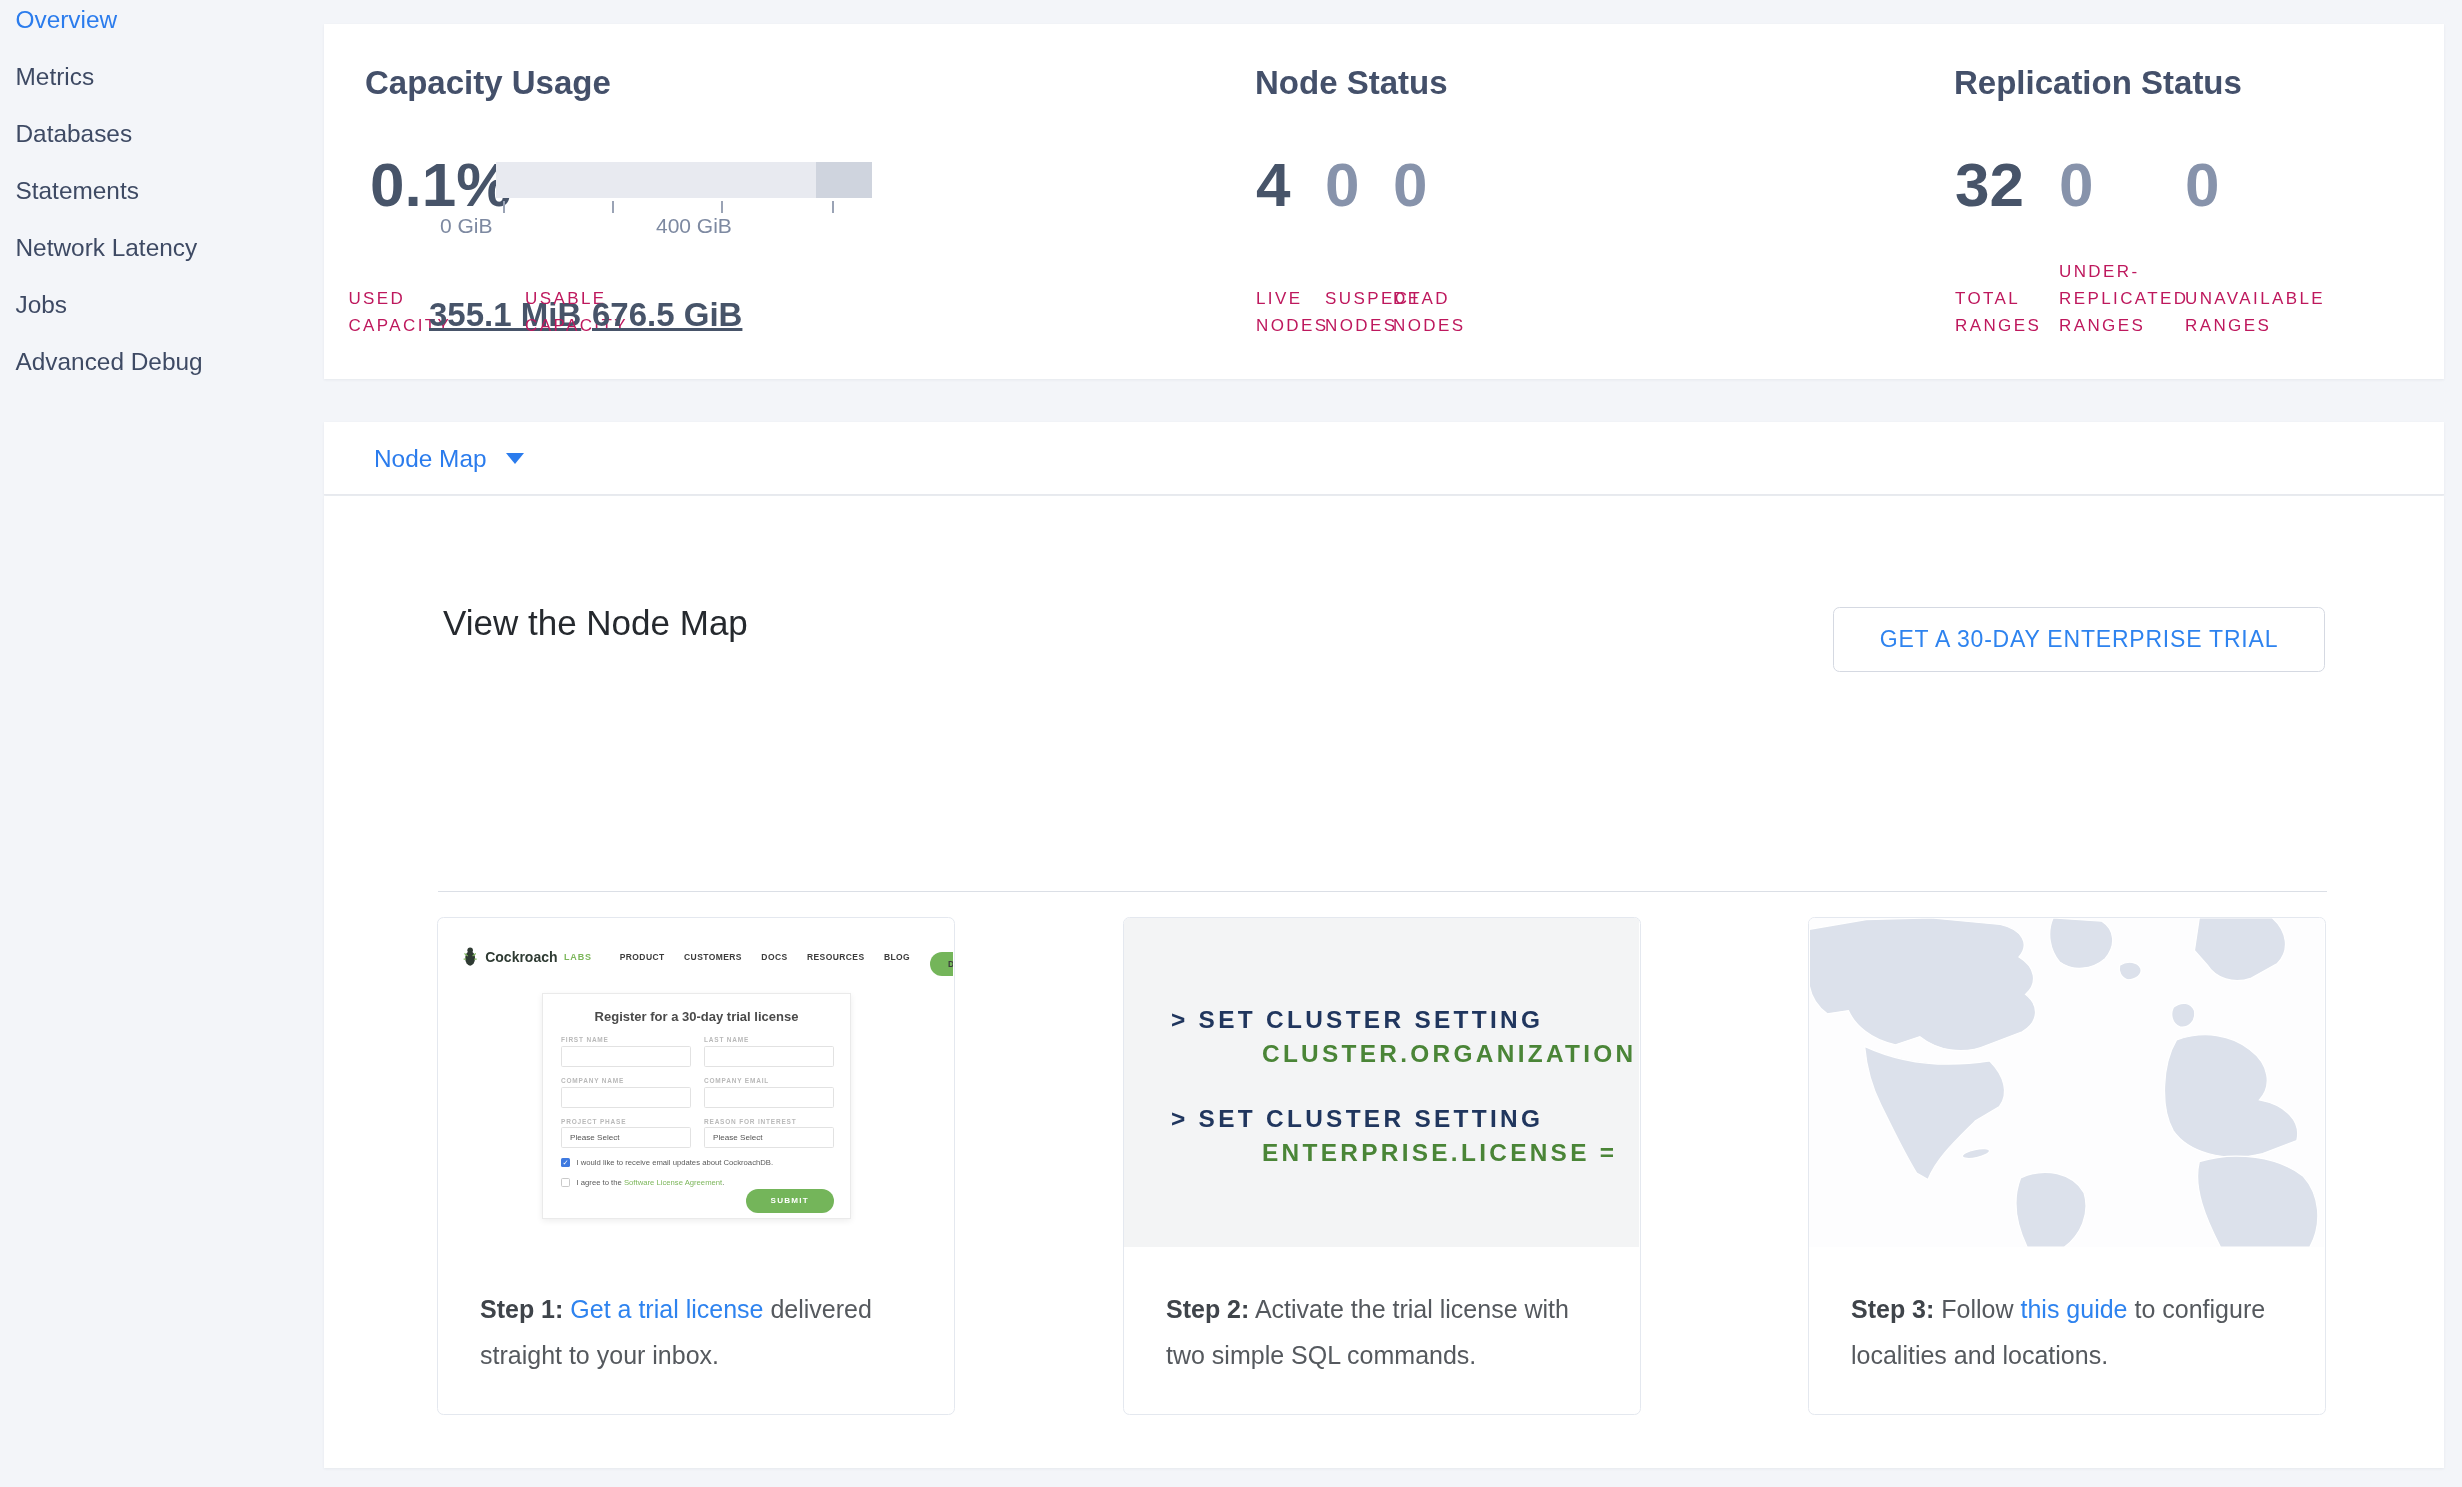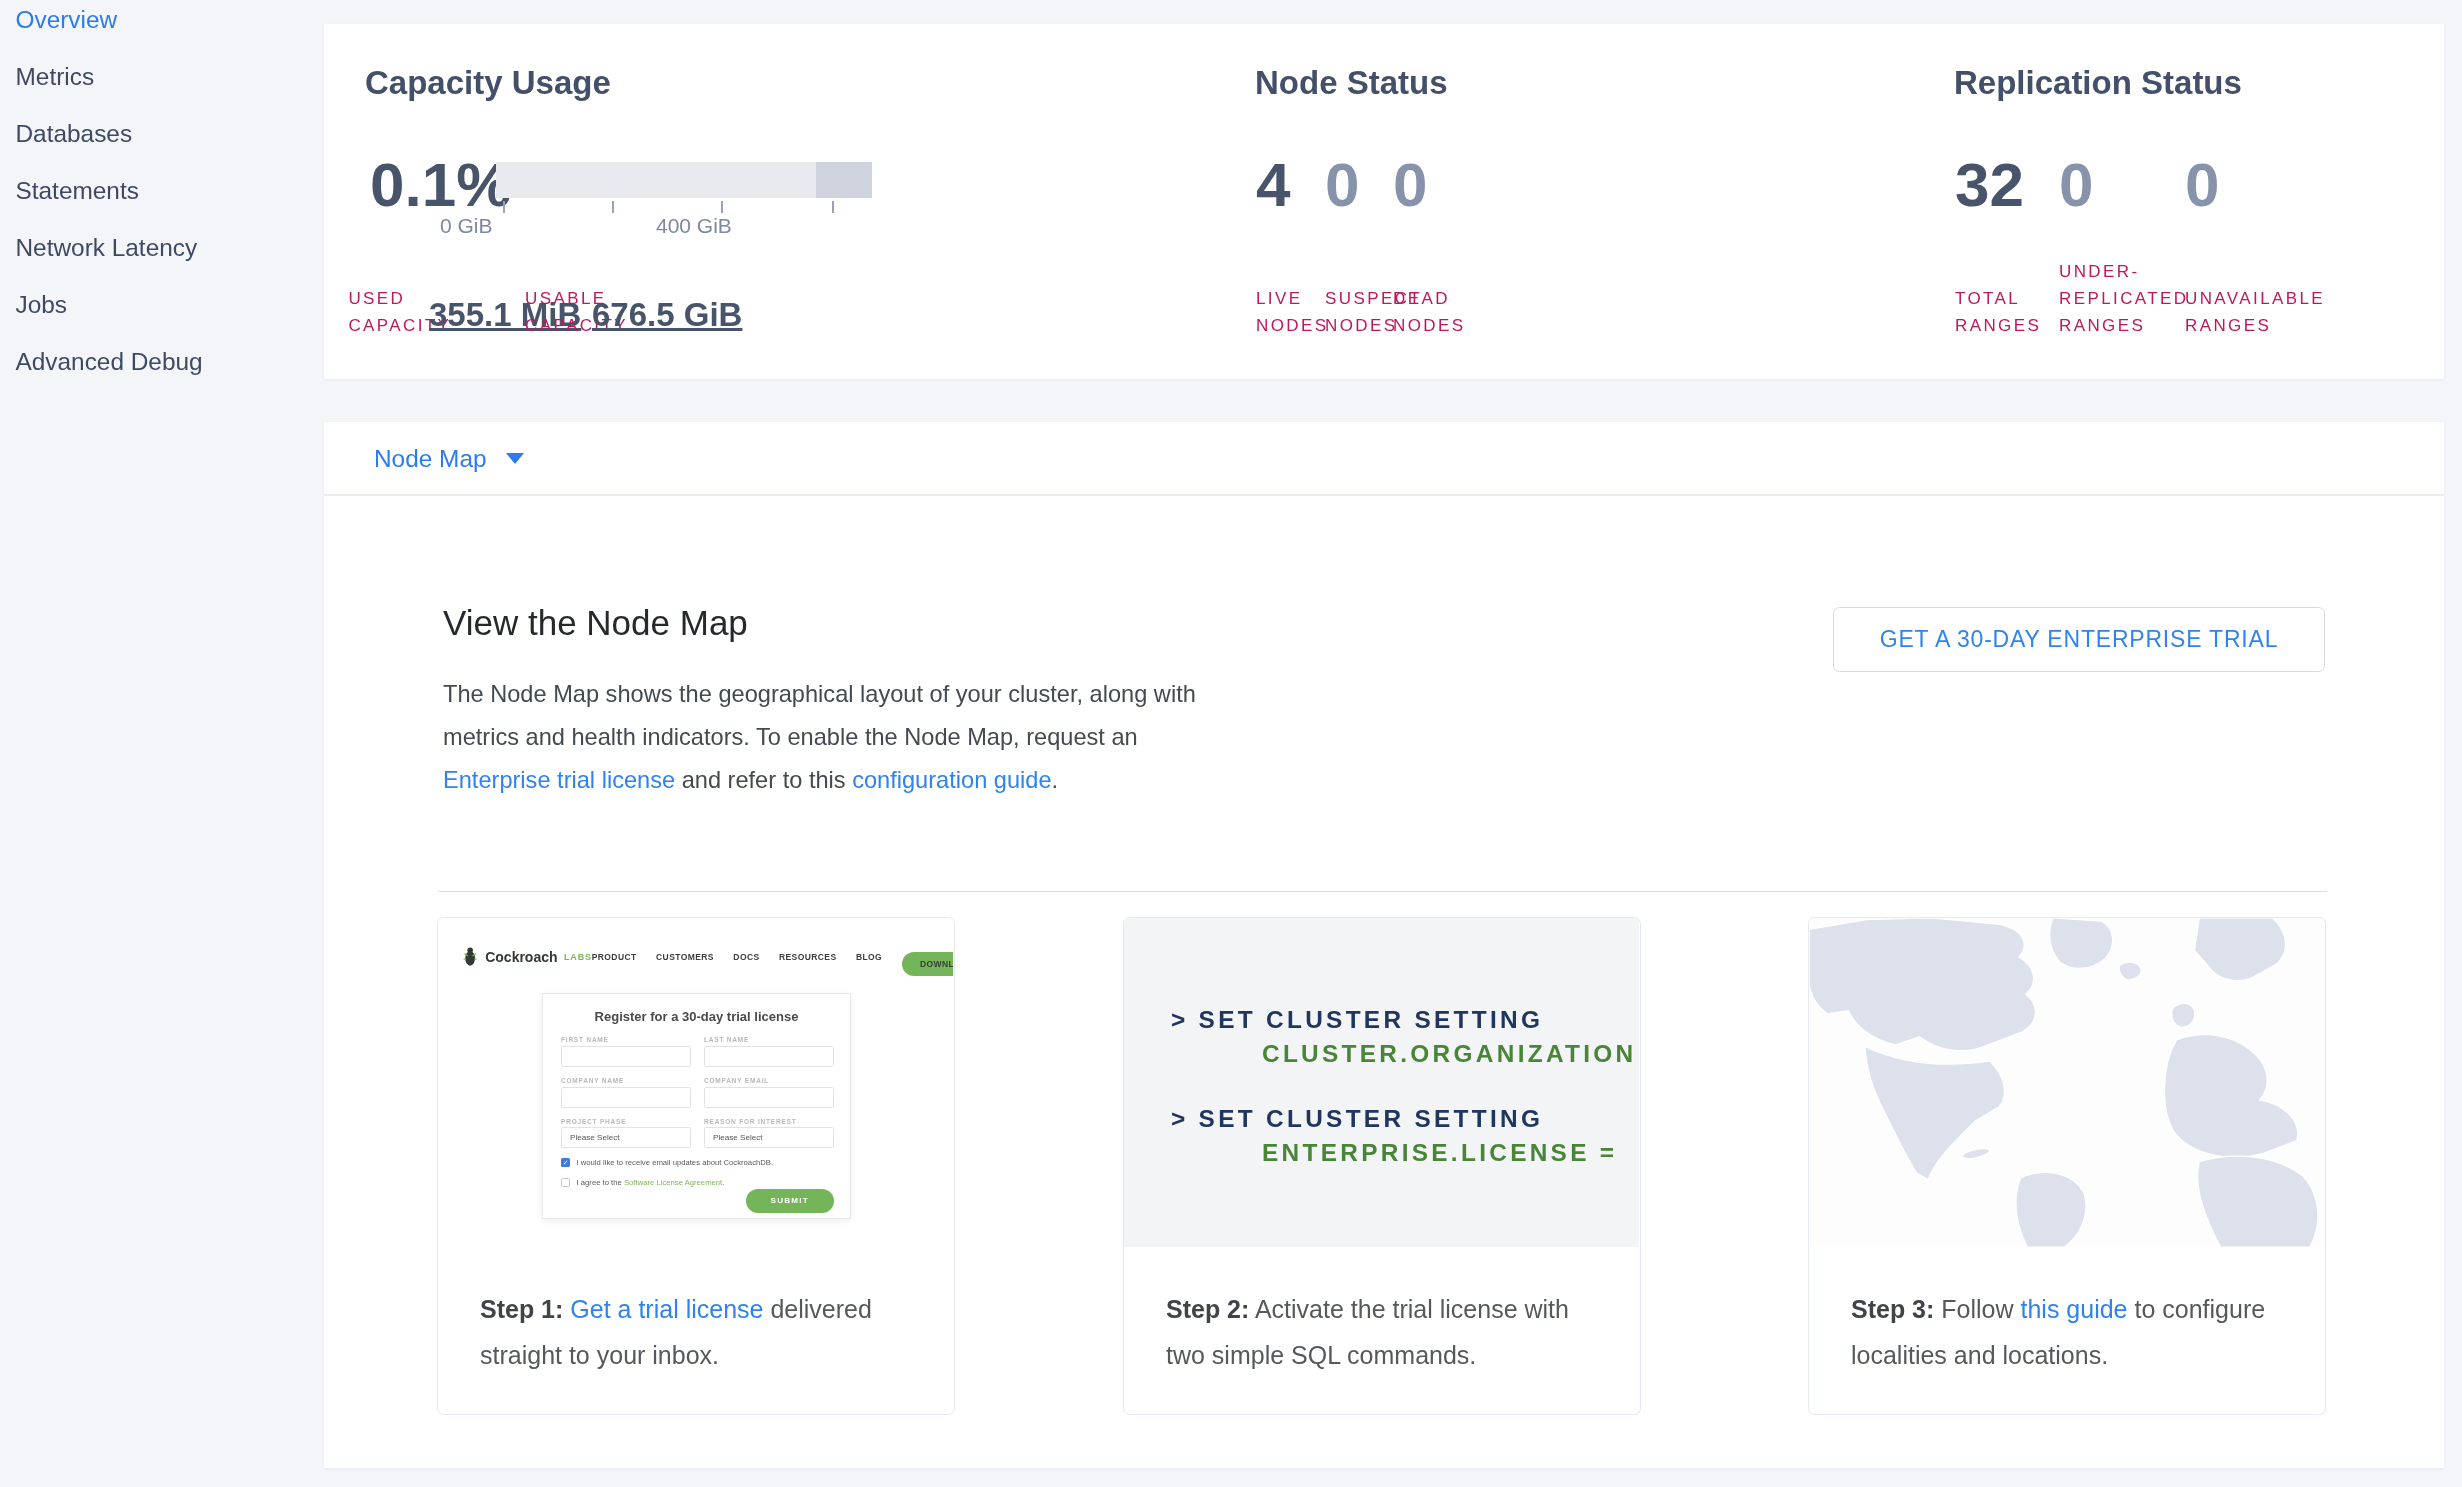--- a/index.html
+++ b/index.html
@@ -146,7 +146,6 @@
 
   <h2>View the Node Map</h2>
 
-  <p class="desc"><span>The Node Map shows the geographical layout of your cluster, along with metrics and health indicators. To enable the Node Map, request an </span><a class="link">Enterprise trial license</a><span> and refer to this </span><a class="link">configuration guide</a><span>.</span></p>
 
   <button class="trial-btn">GET A 30-DAY ENTERPRISE TRIAL</button>
 

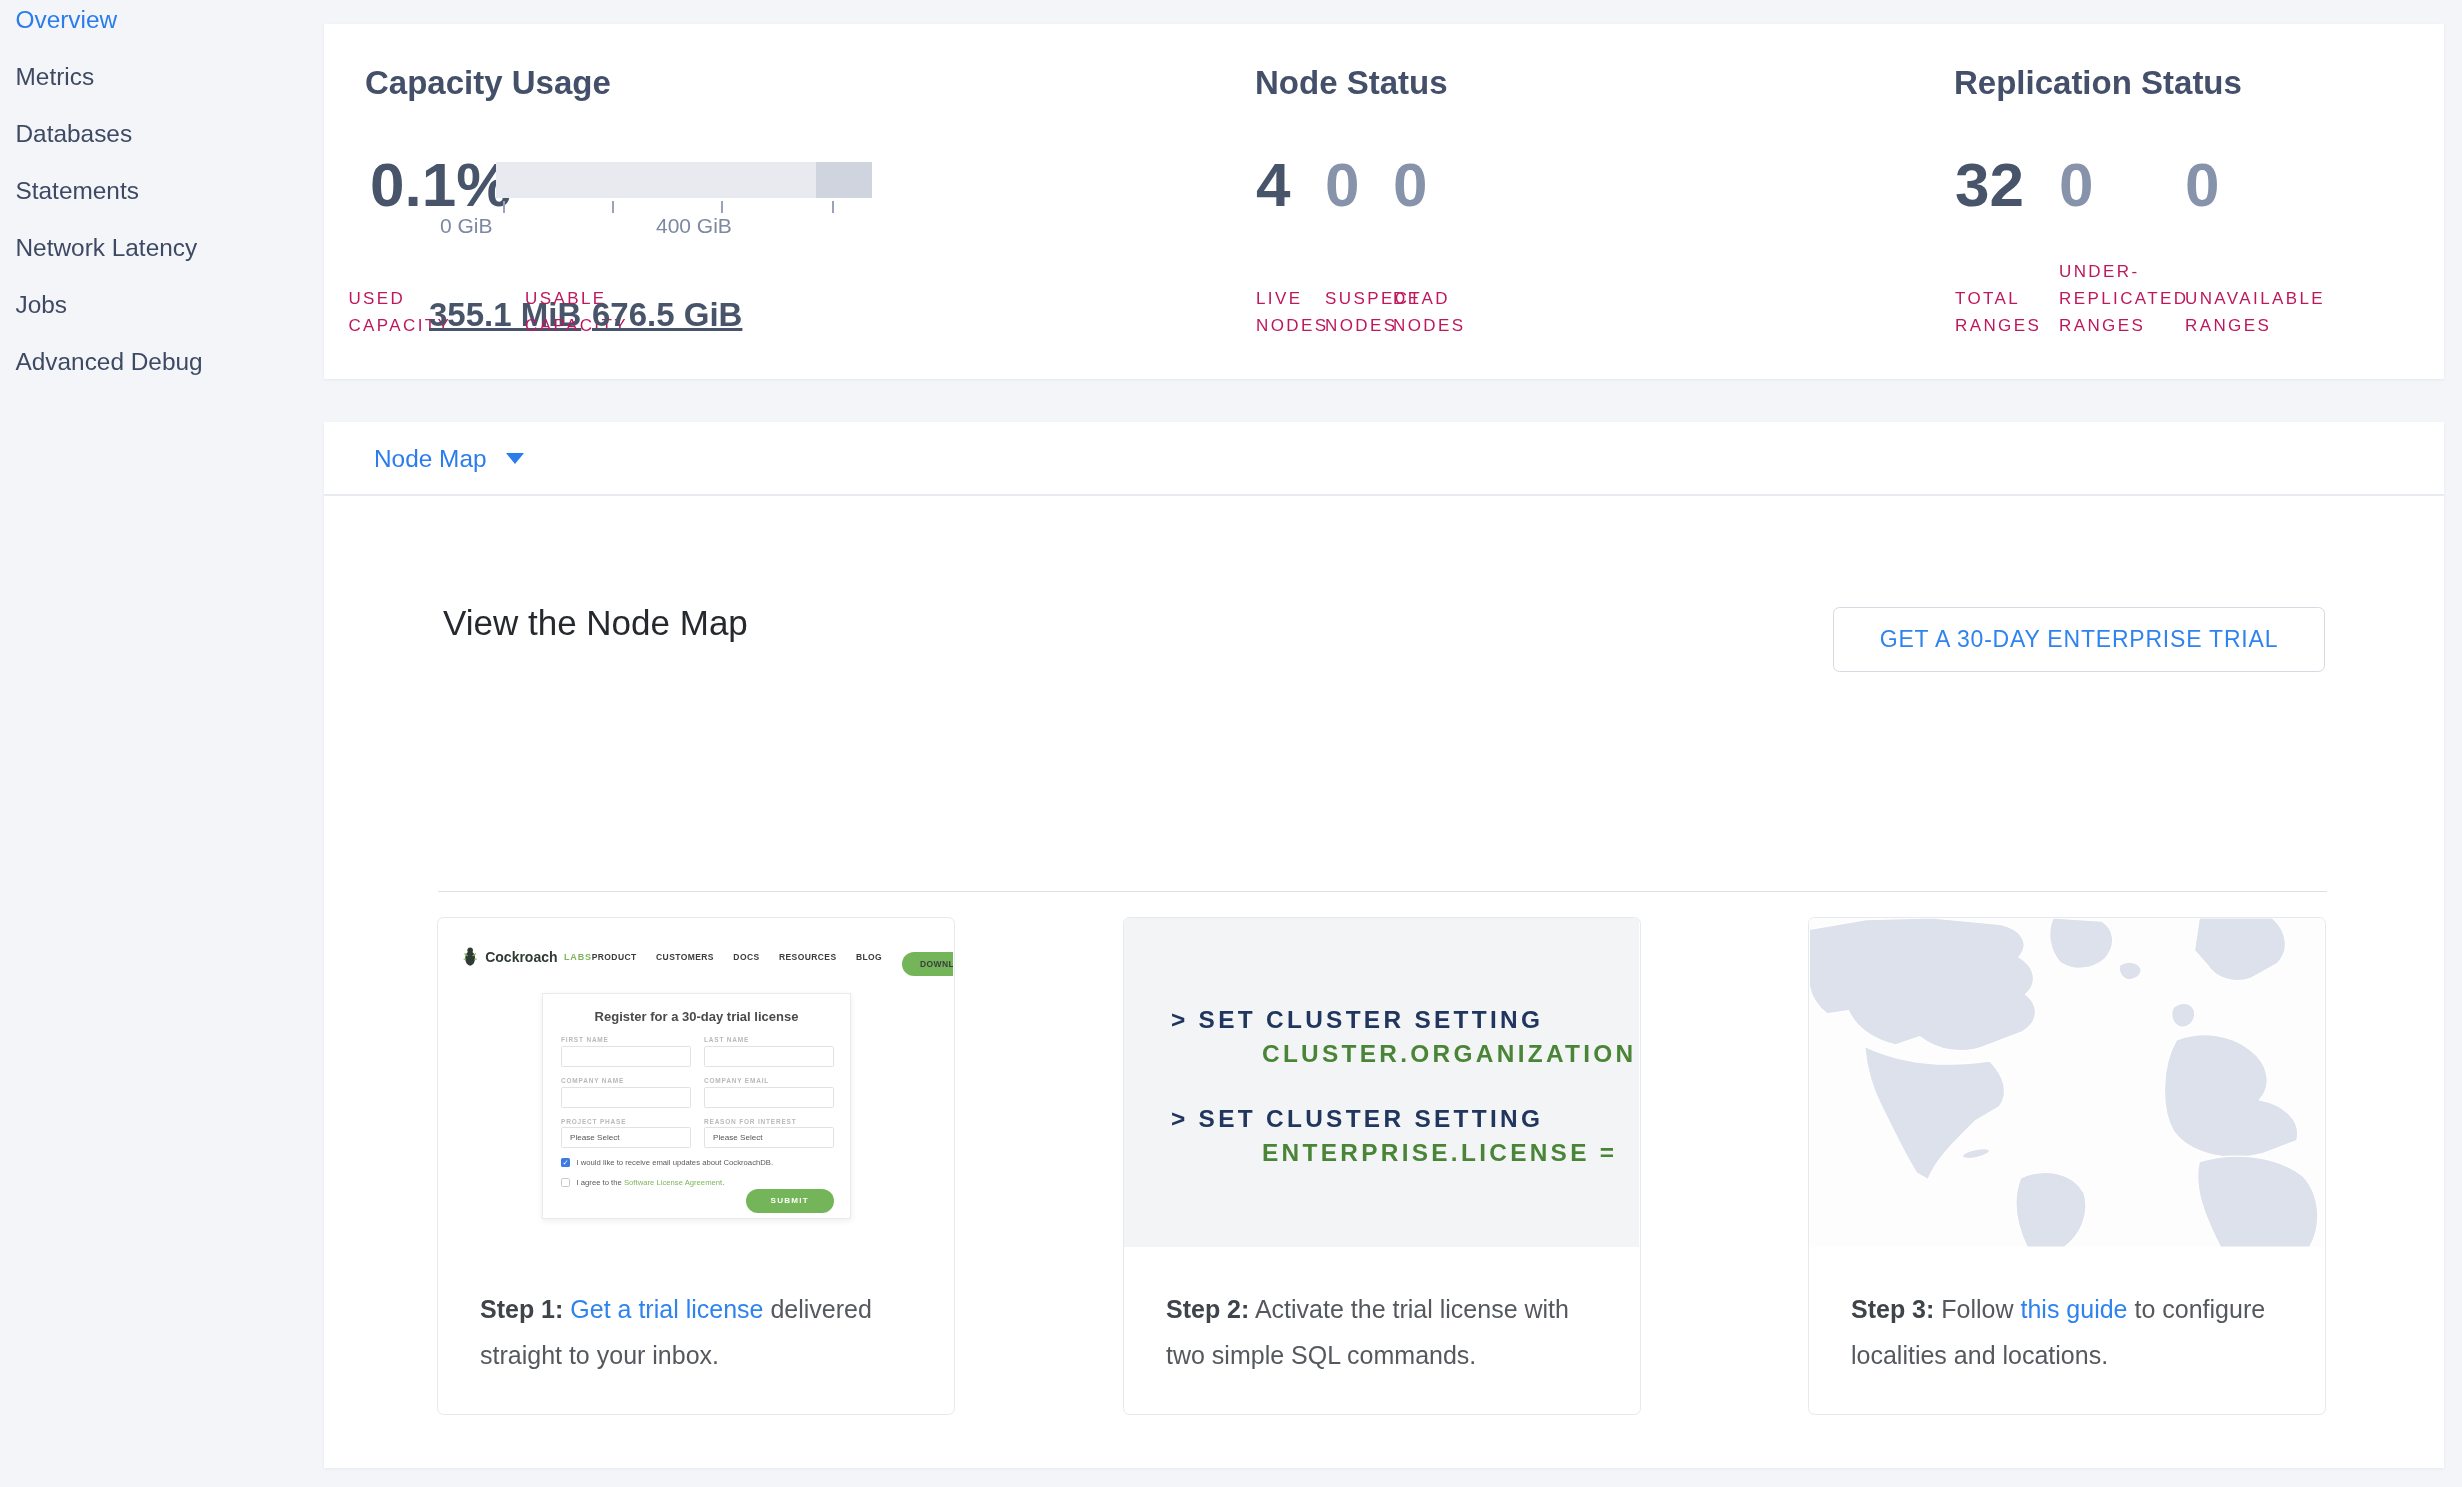--- a/index.html
+++ b/index.html
@@ -50,7 +50,7 @@
   .caption { position:absolute; top:368px; left:42px; right:33px; font-size:25px; line-height:46px; color:#55595e; }
   .caption b { color:#3f444a; }
   
-  .mini-header { position:absolute; left:24.4px; right:24.4px; top:19.5px; display:flex; align-items:center; }
+  .mini-header { position:absolute; left:24.4px; right:24.4px; top:19.5px; display:flex; align-items:center;gap:28px; }
   .brand { display:flex; align-items:center; gap:6.5px; }
   .brand .b-name { font-size:14px; font-weight:800; color:#2f3b33; }
   .brand .b-suffix { font-size:9px; font-weight:700; color:#7cb65a; letter-spacing:0.8px; }

